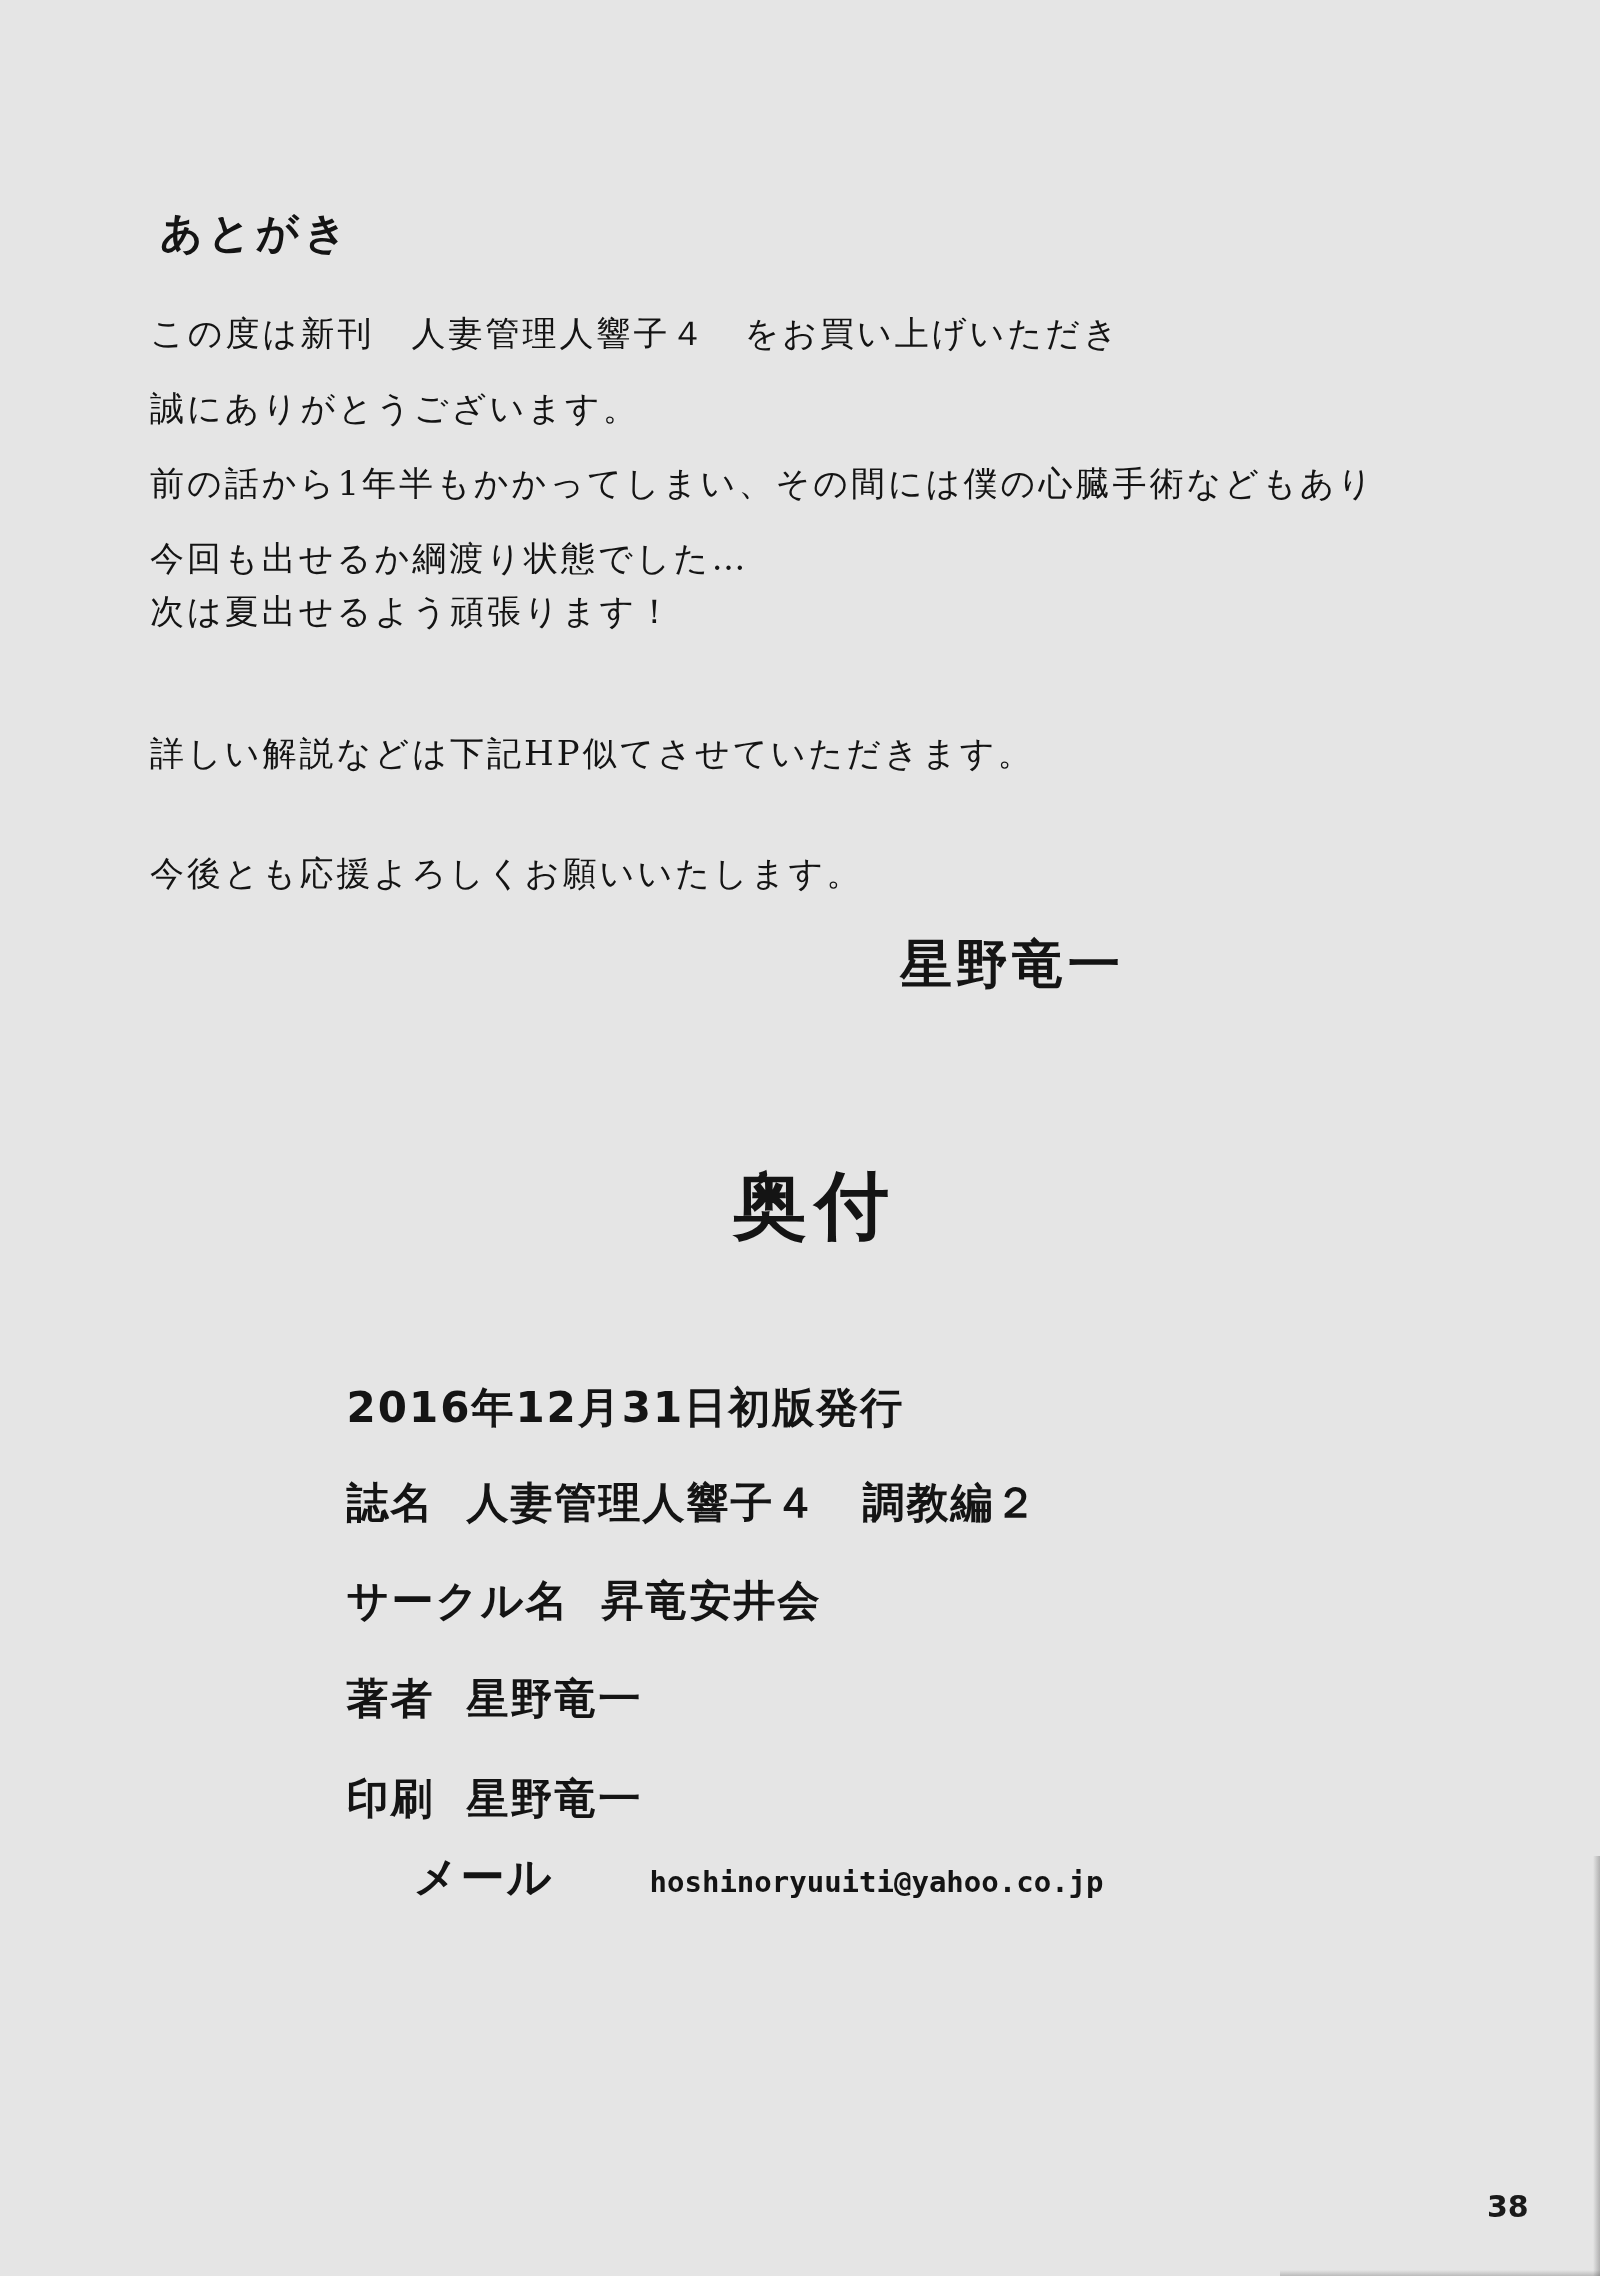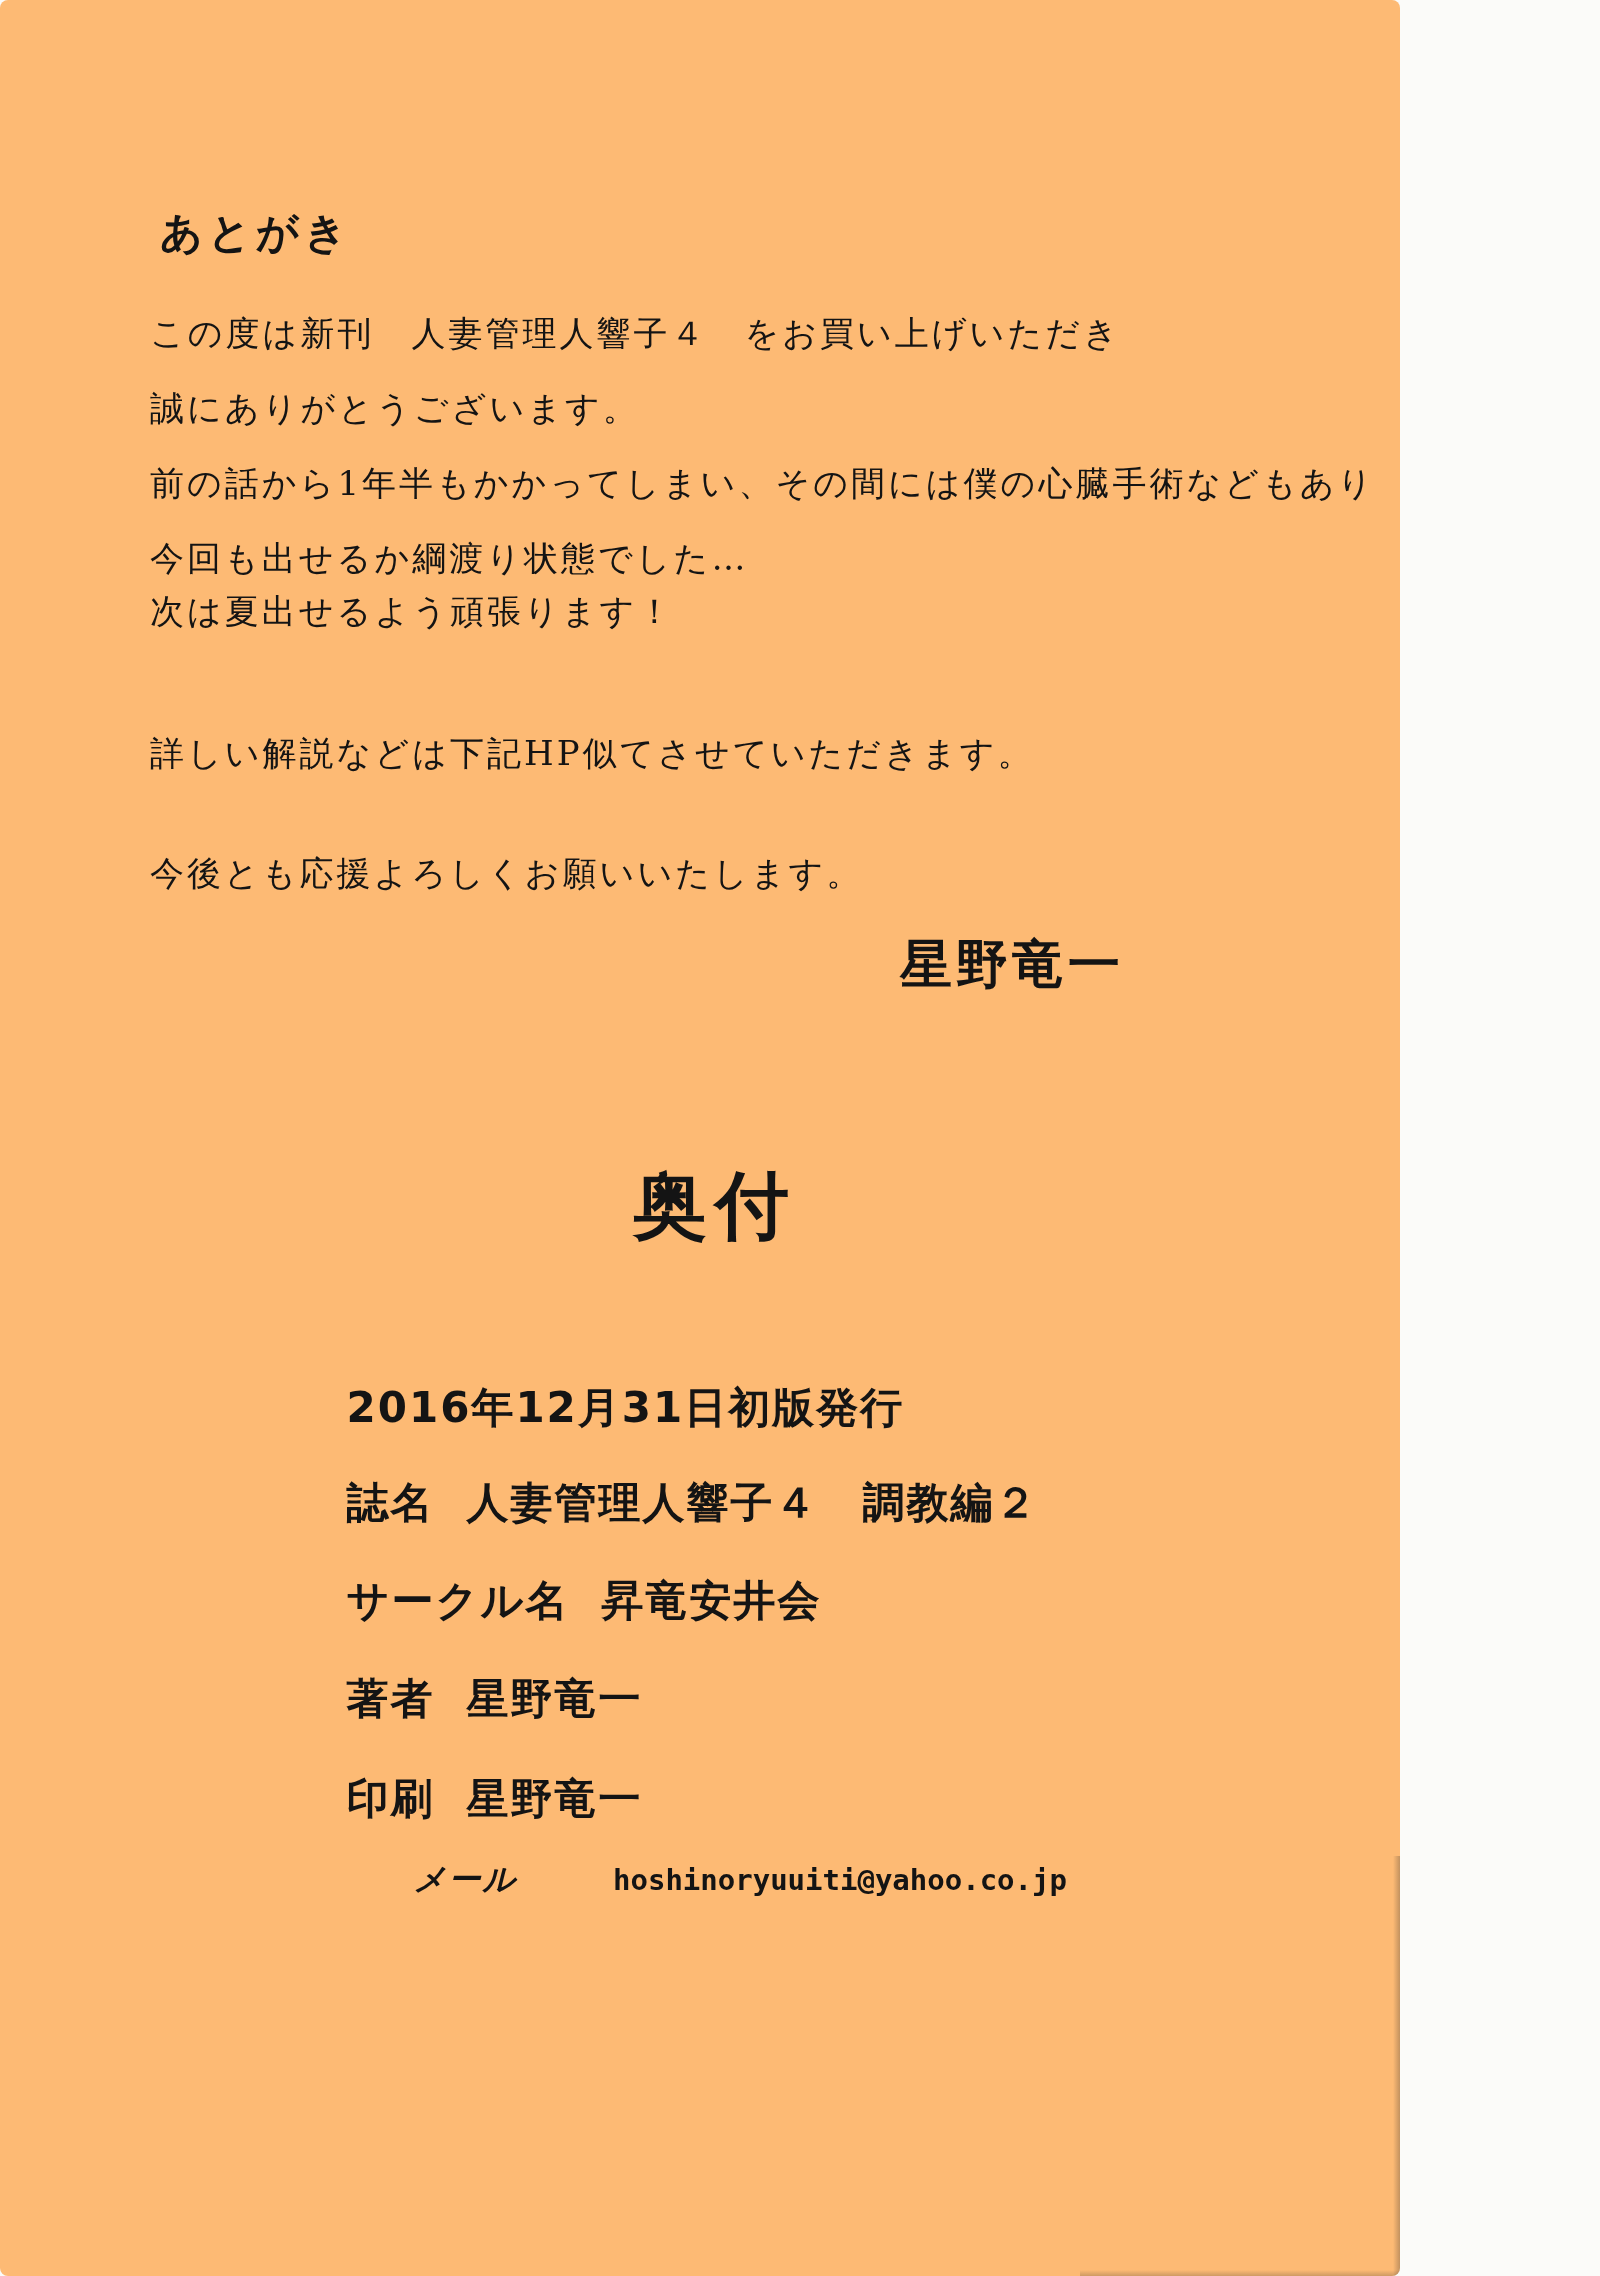--- a/index.html
+++ b/index.html
@@ -9,13 +9,12 @@
   }
   .page {
     position: relative;
-    width: 1400px;
+    width: 1600px;
     height: 2276px;
-    background: #fdba74;
+    background: #e5e5e5;
     overflow: hidden;
     color: #141414;
     font-family: "DejaVu Serif", "Liberation Serif", serif;
-    border-radius: 8px;
   }
   
   .afterword-heading {

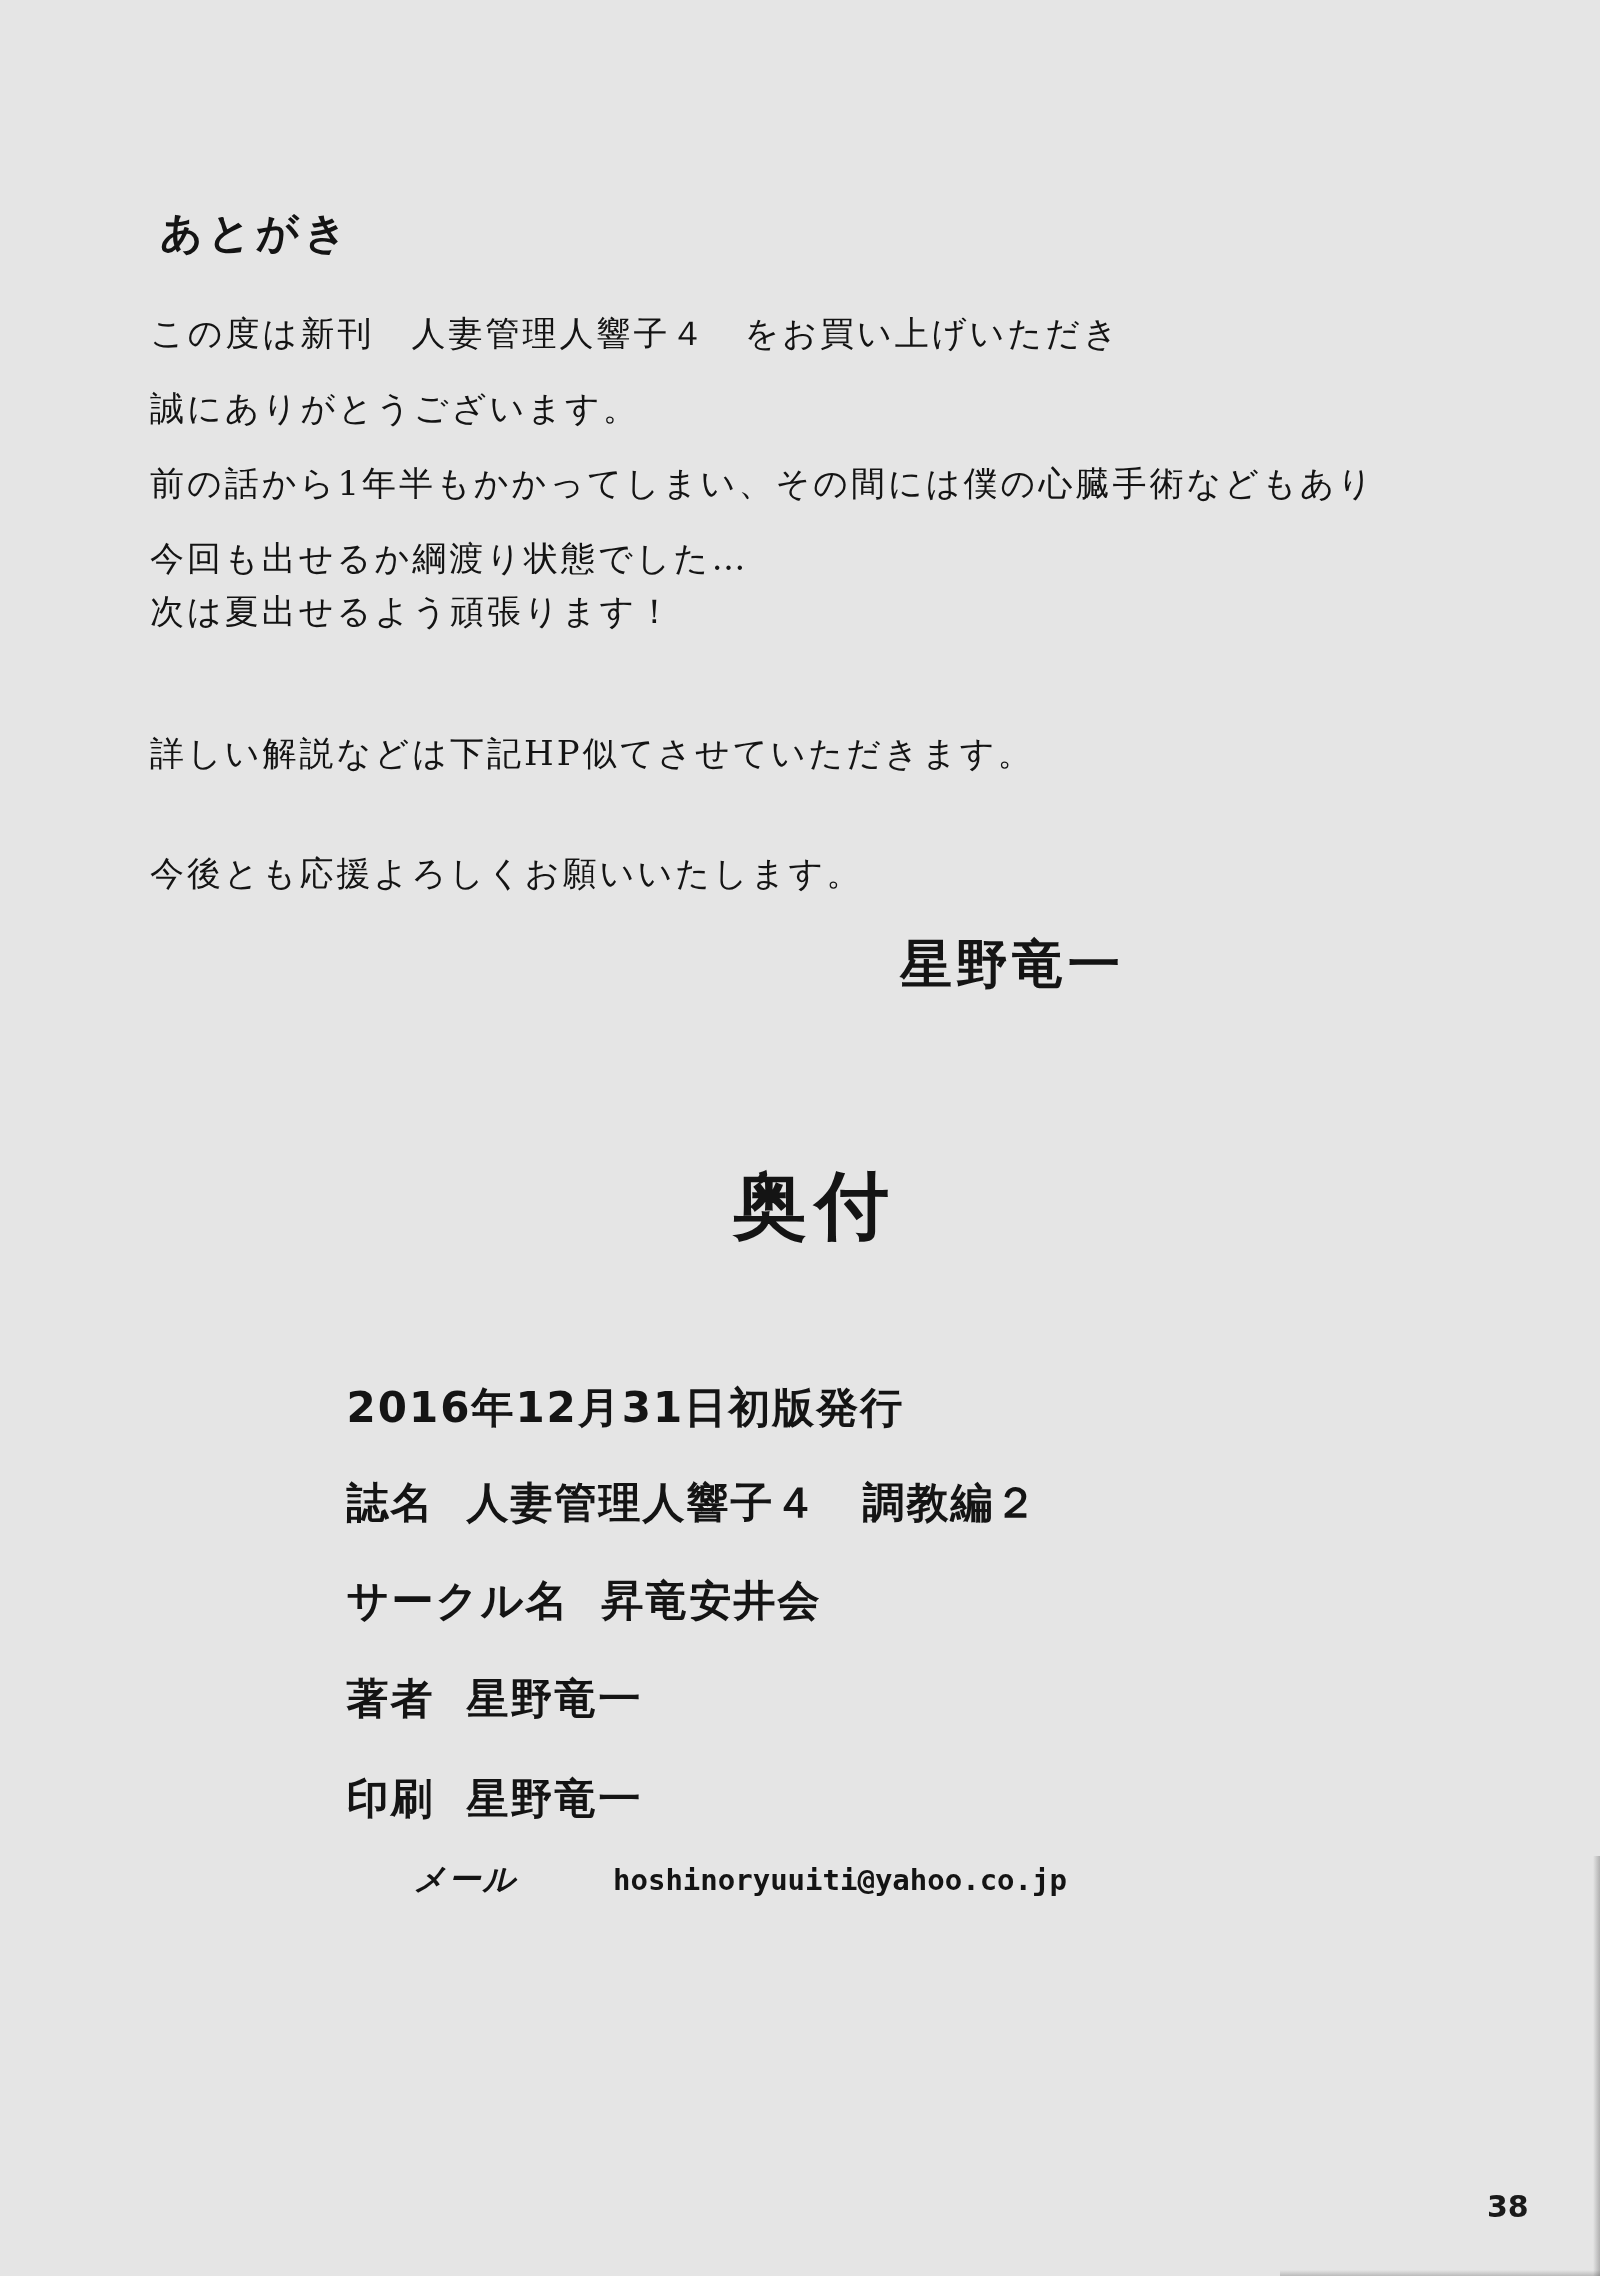--- a/index.html
+++ b/index.html
@@ -94,9 +94,8 @@
   .clabel:not(:empty) { margin-right: 32px; }
   .crow-5 .clabel {
     font-family: "DejaVu Serif", "Liberation Serif", serif;
-    font-style: italic;
     font-weight: 600;
-    font-size: 32px;
+    font-size: 44px;
   }
   .crow-5 .clabel:not(:empty) { margin-right: 96px; }
   .crow-5 .cvalue,

